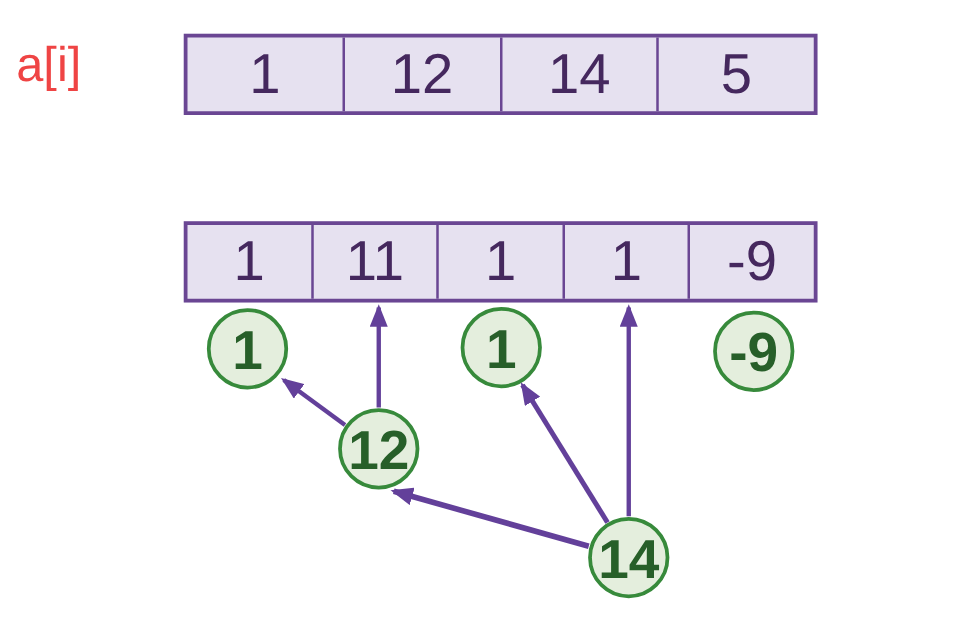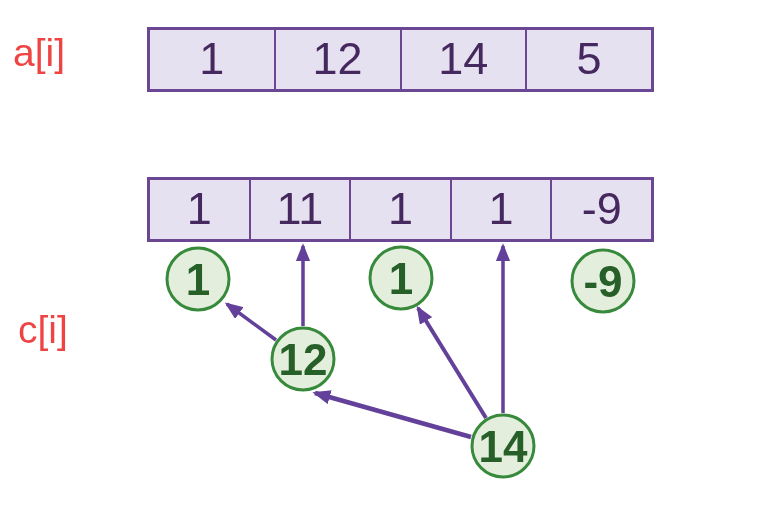--- a/index.html
+++ b/index.html
@@ -41,7 +41,6 @@
 <div class="stage">
 
   <div class="row-label" id="label-a">a[i]</div>
-  <div class="row-label" id="label-c">c[i]</div>
 
   <div class="array" id="array-a">
     <div class="cell">1</div>

